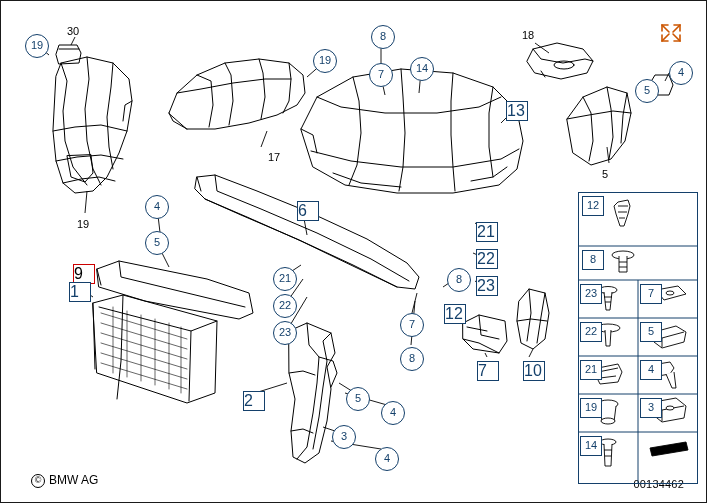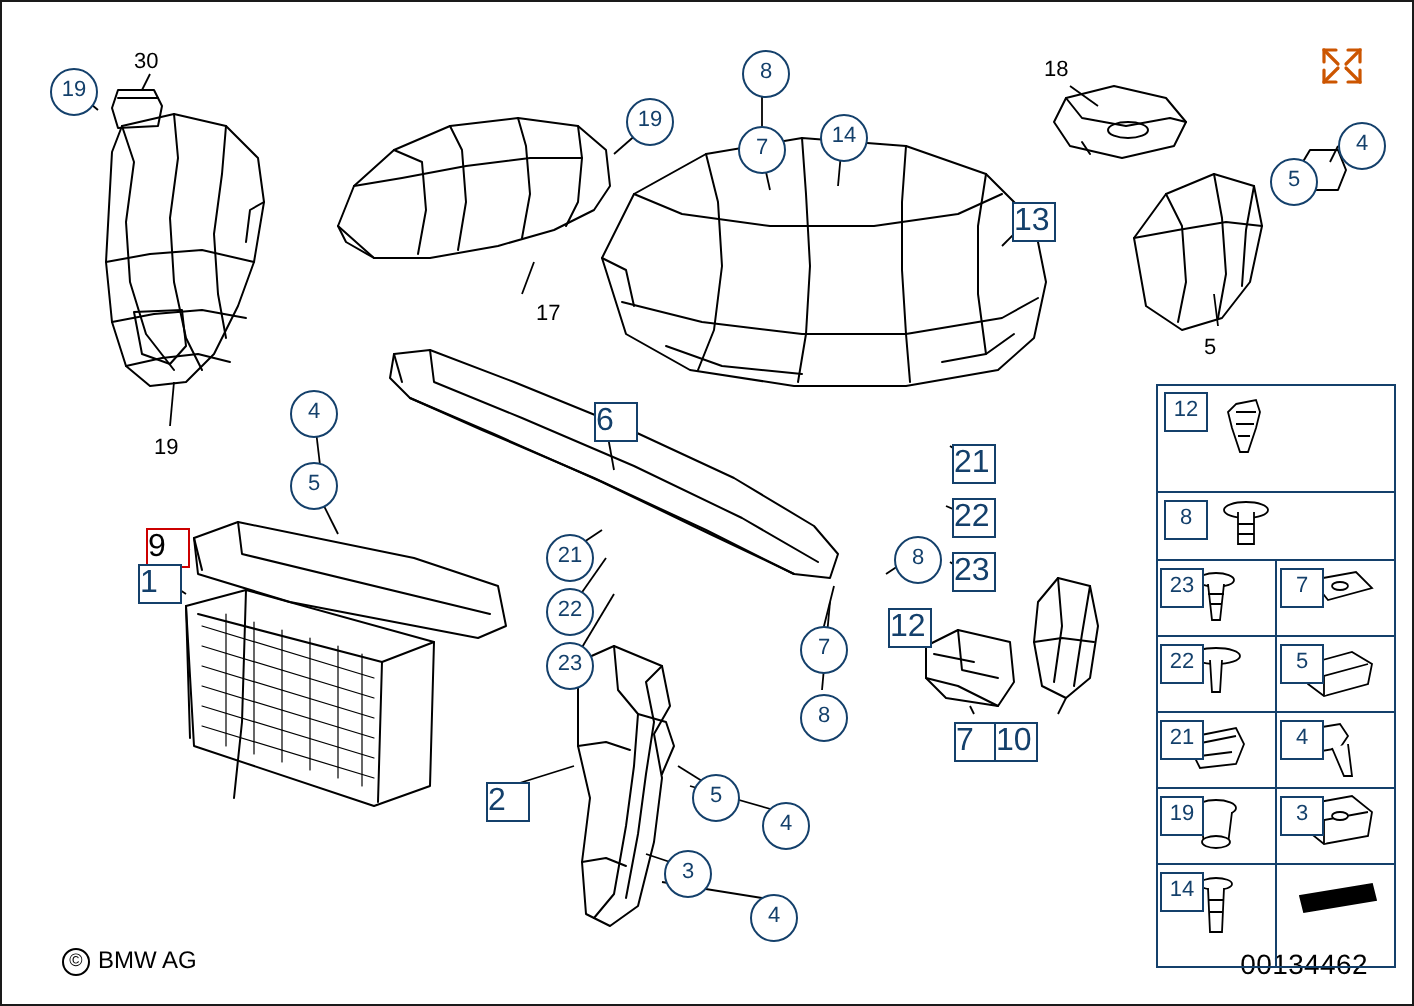--- a/index.html
+++ b/index.html
@@ -267,7 +267,7 @@
   <div class="sq" style="left:475px;top:275px">23</div>
   <div class="sq" style="left:443px;top:303px">12</div>
   <div class="sq" style="left:476px;top:360px">7</div>
-  <div class="sq" style="left:496px;top:360px">10</div>
+  <div class="sq" style="left:522px;top:360px">10</div>
   <div class="sq" style="left:242px;top:390px">2</div>
 
   <div id="hw">

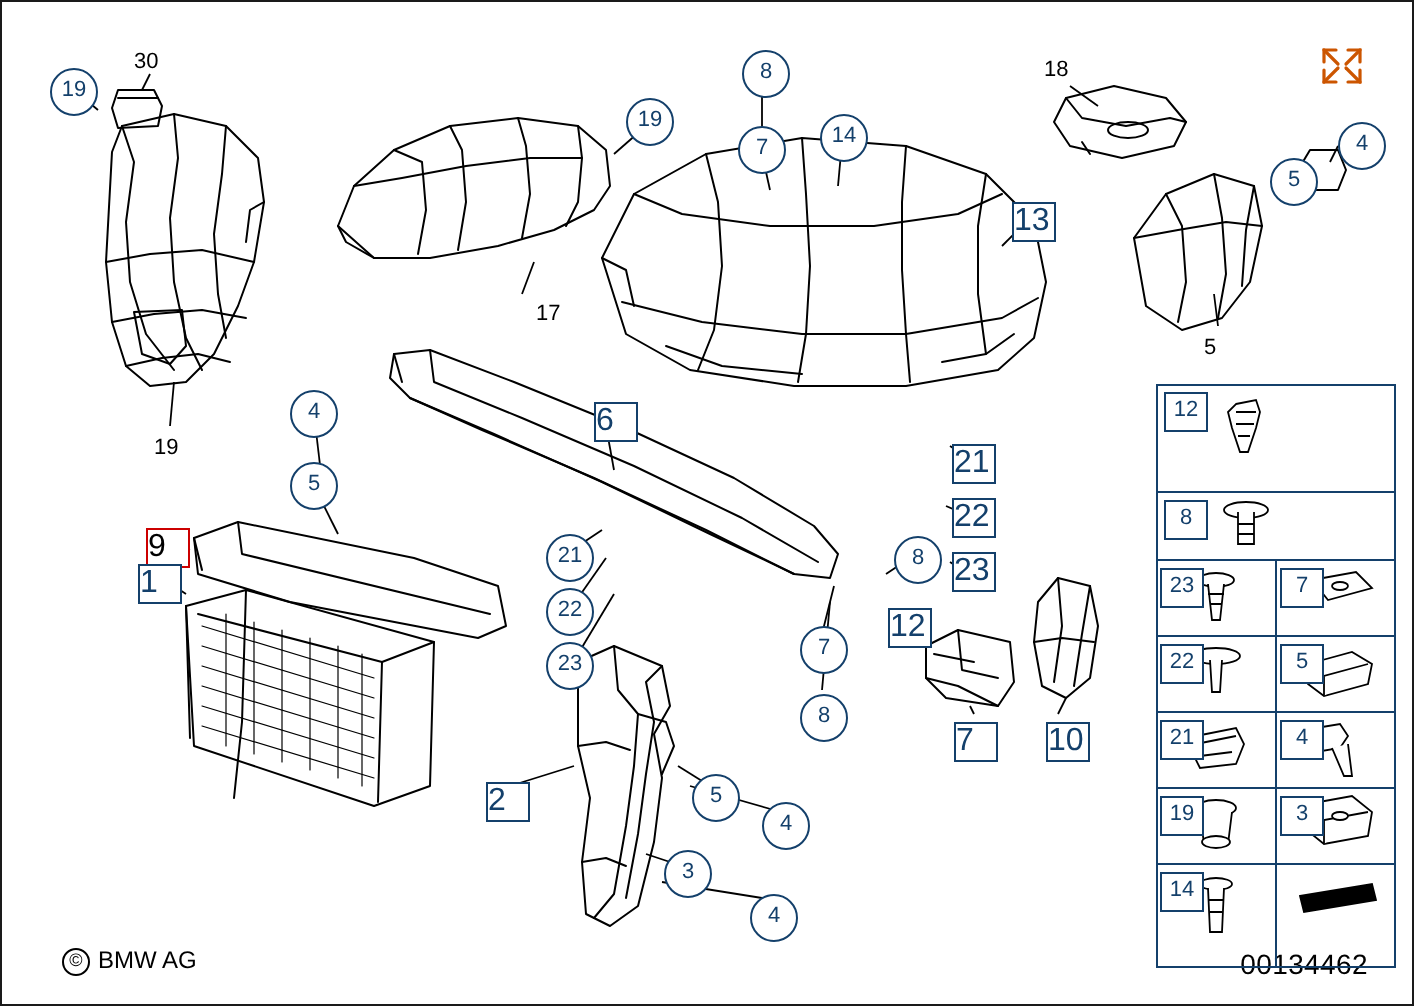--- a/index.html
+++ b/index.html
@@ -80,7 +80,7 @@
   }
   #docnum{
     position:absolute;right:22px;bottom:12px;
-    font-size:14px;color:#000;letter-spacing:.2px;
+    font-size:11px;color:#000;letter-spacing:.2px;
   }
   #expand{
     position:absolute;right:24px;top:22px;

